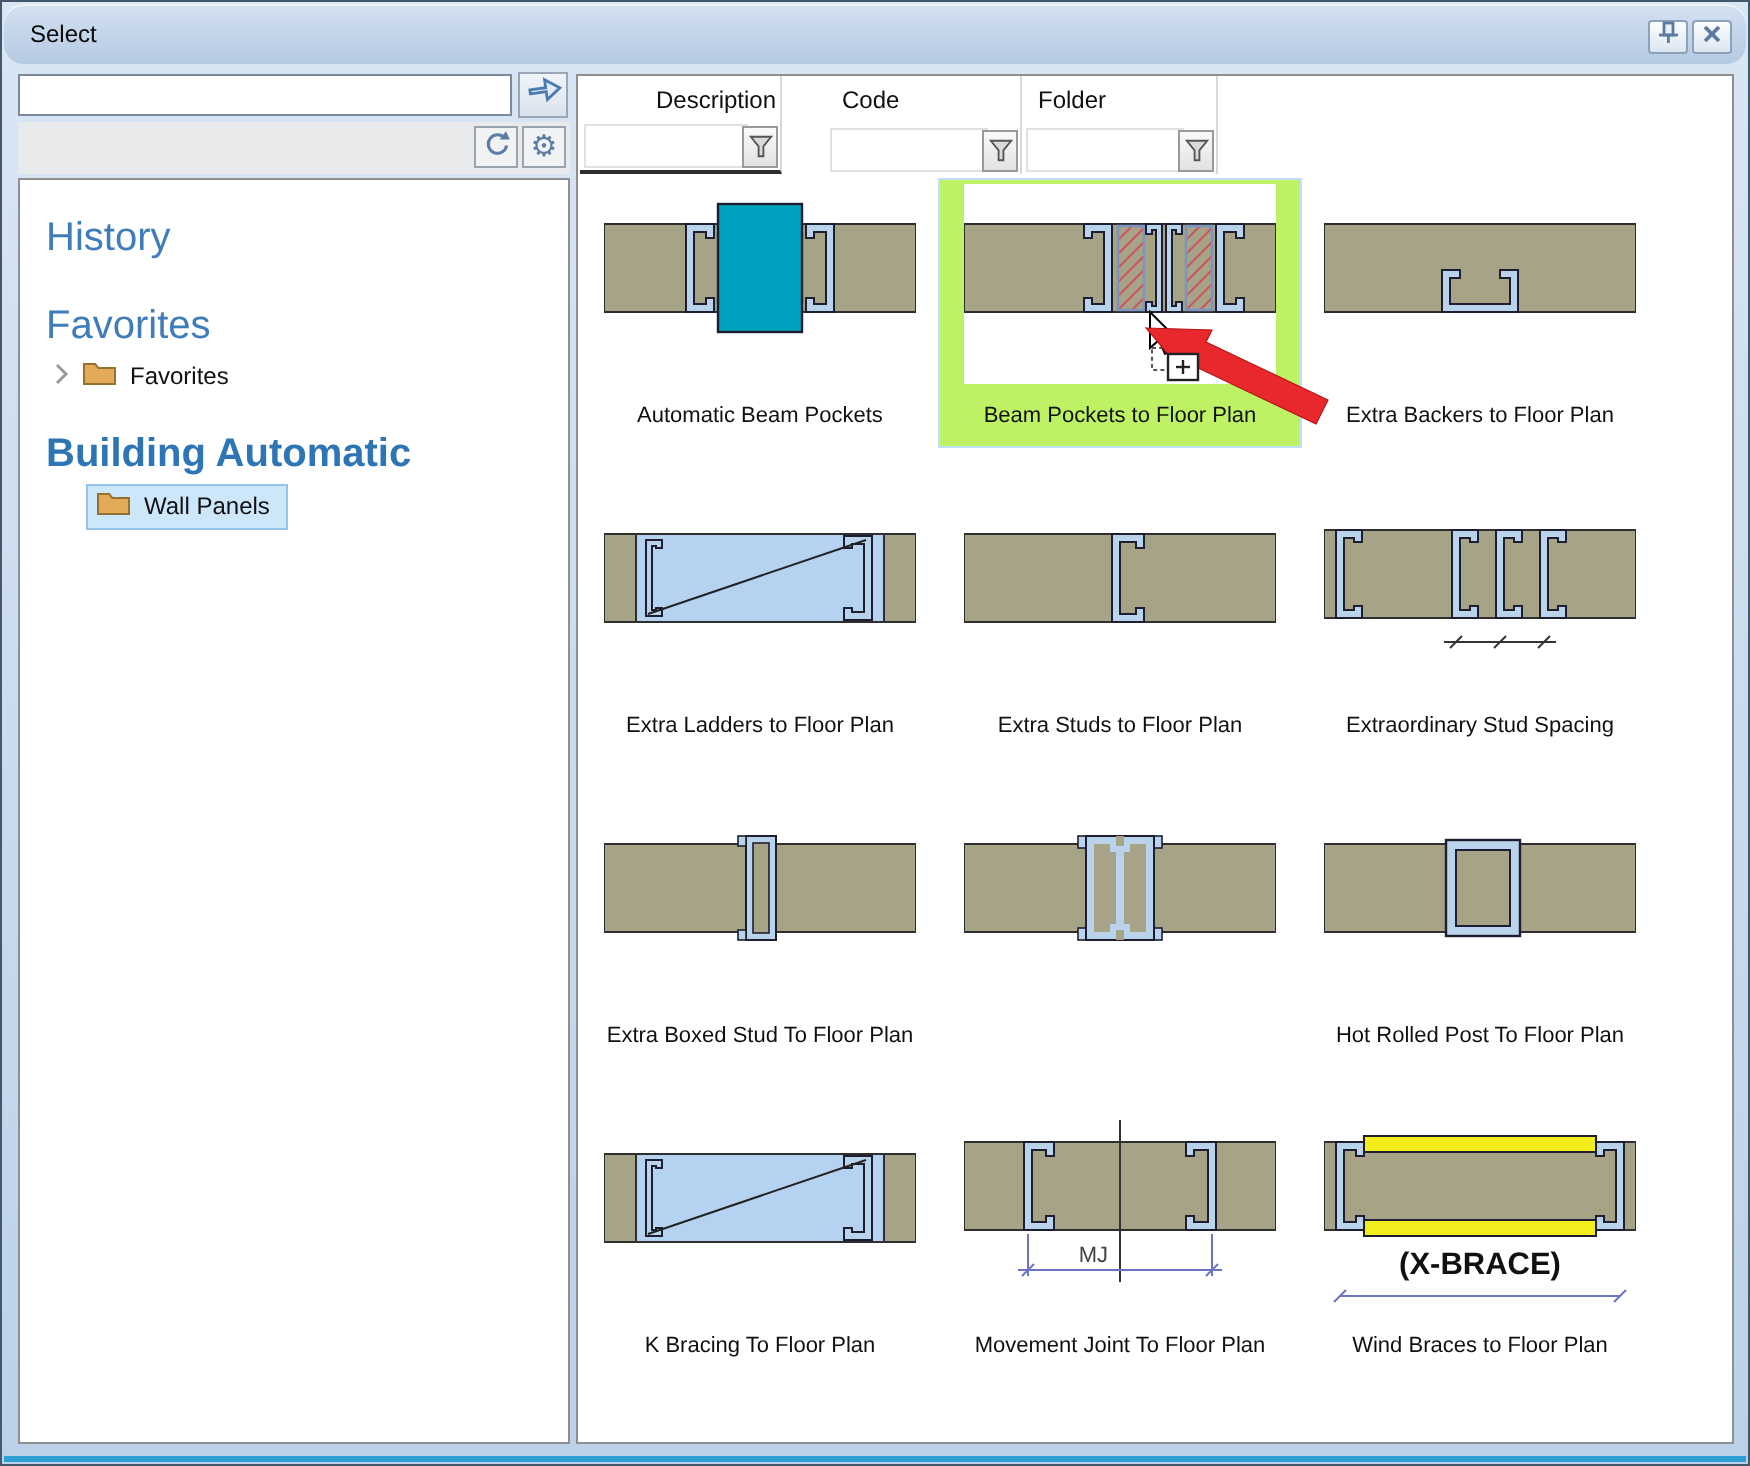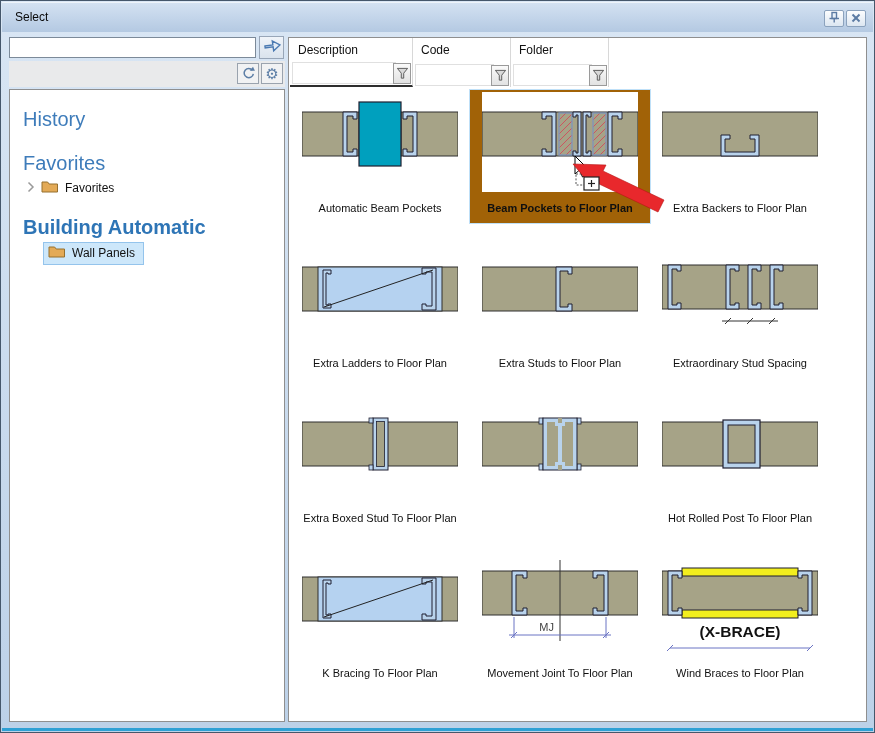--- a/index.html
+++ b/index.html
@@ -6,7 +6,7 @@
   .window{position:relative;width:875px;height:733px;background:linear-gradient(#d9e6f4,#bcd1e8);
     border:1px solid #45576b;box-sizing:border-box;overflow:hidden;}
   .titlebar{position:absolute;left:1px;right:1px;top:1px;height:30px;
-    background:linear-gradient(#d4e2f2,#b4c9e2);box-shadow:inset 0 1px 0 #eef4fa;}
+    background:linear-gradient(#d4e2f2,#b4c9e2);box-shadow:inset 0 1px 0 #eef4fa;border-radius:10px;}
   .title{position:absolute;left:13px;top:8px;font-size:12px;color:#0a0a0a;}
   .winbtn{position:absolute;top:8px;width:20px;height:17px;box-sizing:border-box;
     background:linear-gradient(#fcfdfe,#dce6f1);border:1px solid #8ba2bd;border-radius:2px;

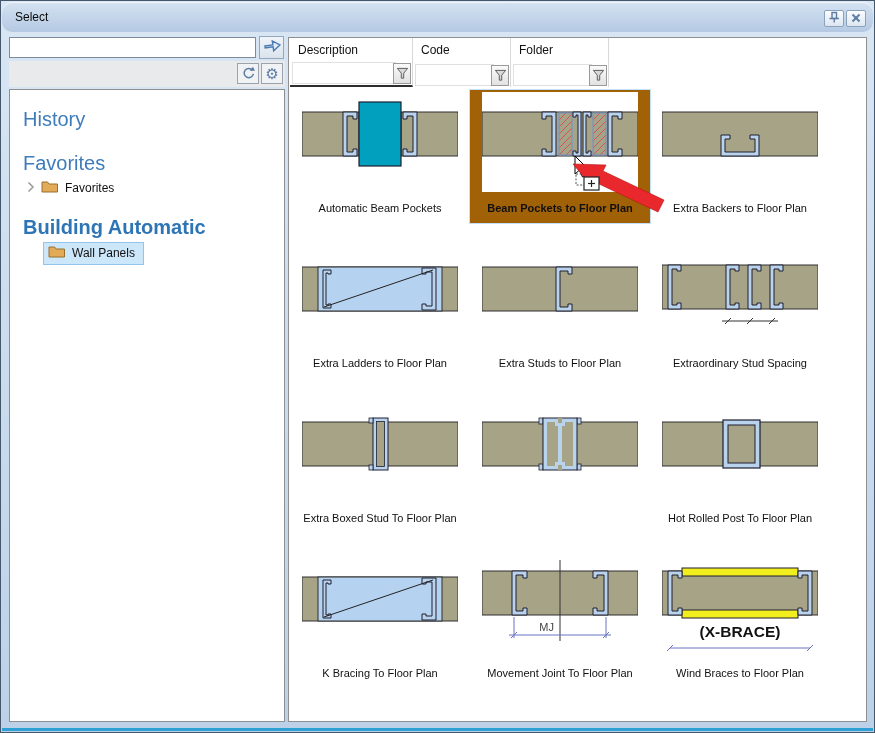--- a/index.html
+++ b/index.html
@@ -132,7 +132,7 @@
 
   <div class="right-panel">
     <div>
-        <div class="hcol first" style="left: 1px; width: 123px;">
+        <div class="hcol first" style="left: 1px; width: 101px; padding-left: 30px;">
           <div class="hlabel">Description</div>
           <div class="hfilter">
             <input style="">

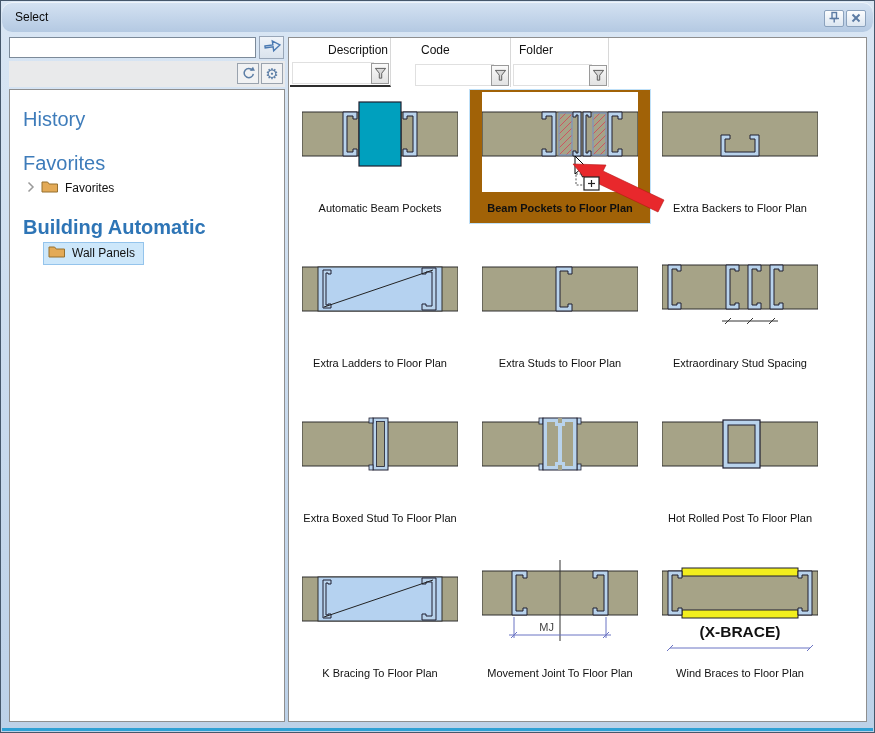--- a/index.html
+++ b/index.html
@@ -40,7 +40,7 @@
     display:flex;align-items:center;justify-content:center;}
   .grid{position:absolute;left:0;top:0;width:100%;height:100%;}
   .cell{position:absolute;width:180px;height:133px;}
-  .cell.selected{background:#a16207;outline:1px solid #bfe0f8;font-weight:bold;}
+  .cell.selected{background:#bef264;outline:1px solid #bfe0f8;}
   .thumb{position:absolute;left:12px;top:2px;width:156px;height:100px;background:#fff;}
   .caption{position:absolute;left:2px;right:2px;top:112px;text-align:center;font-size:11px;
     line-height:13px;color:#101010;}

